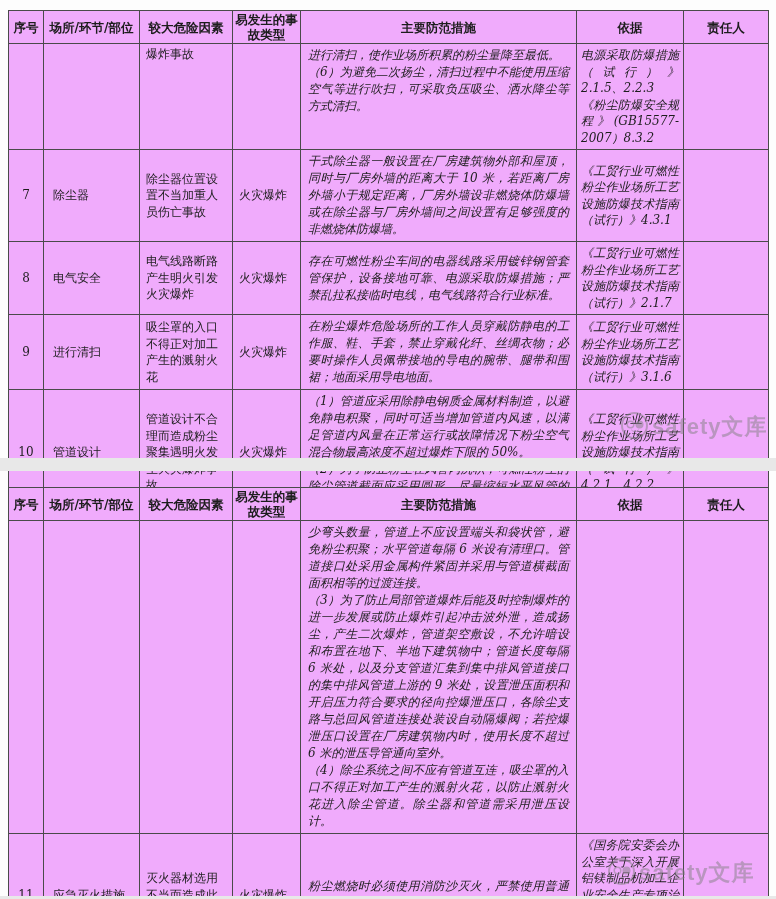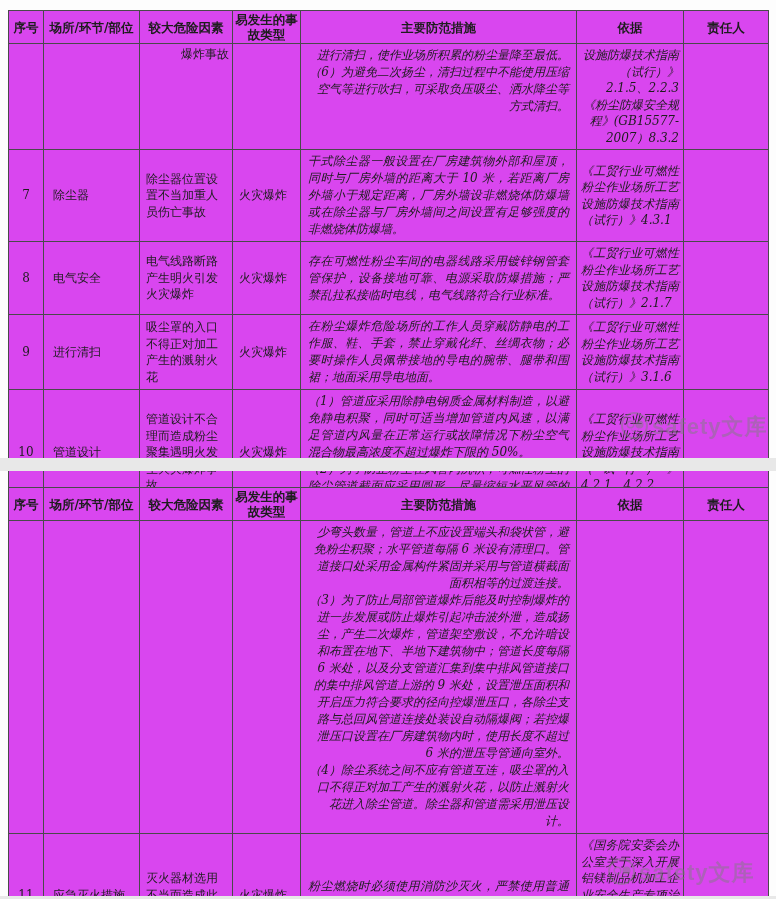--- a/index.html
+++ b/index.html
@@ -19,7 +19,7 @@
     width:760px;
     border-collapse:collapse;
     table-layout:fixed;
-    background:#d946ef;
+    background:#f0abfc;
   }
   #table1{top:10px;}
   #table2{top:487px;}

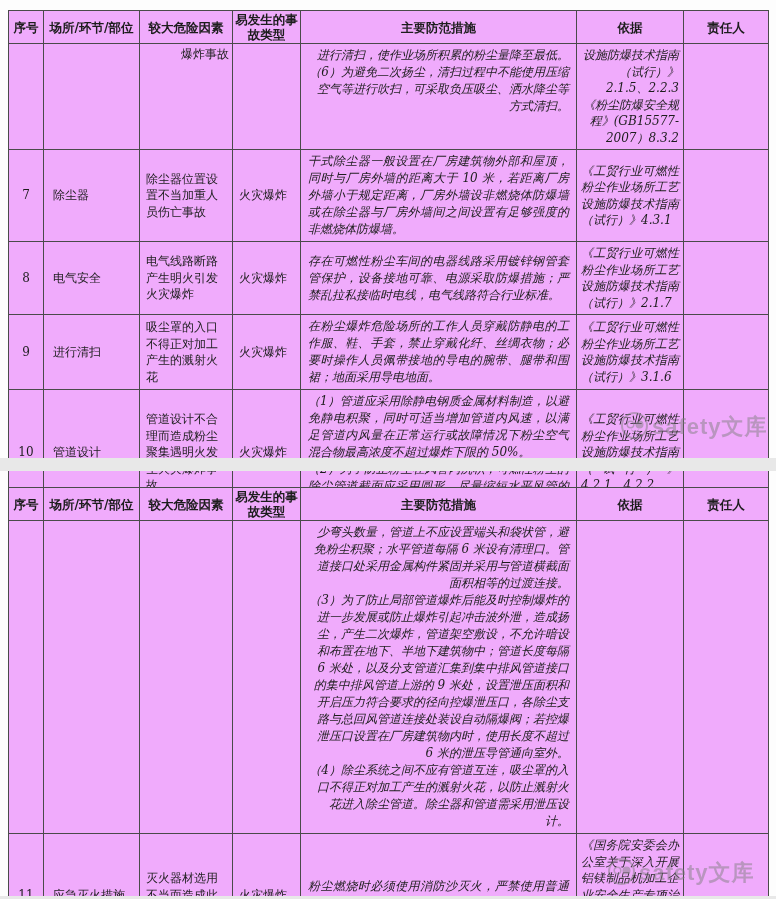--- a/index.html
+++ b/index.html
@@ -44,7 +44,7 @@
   .doc-table td.c-measures{padding:3px 7px;line-height:17px;text-align:justify;}
   .doc-table td.c-basis{padding:3px 4px;line-height:16.5px;text-align:justify;}
   .doc-table td.c-owner{padding:1px 2px;}
-  .doc-table tr.cont td{vertical-align:top;text-align:right;}
+  .doc-table tr.cont td{vertical-align:top;}
   .doc-table td p{margin:0;font-style:italic;}
   .band{
     position:absolute;left:0;width:776px;background:var(--band);

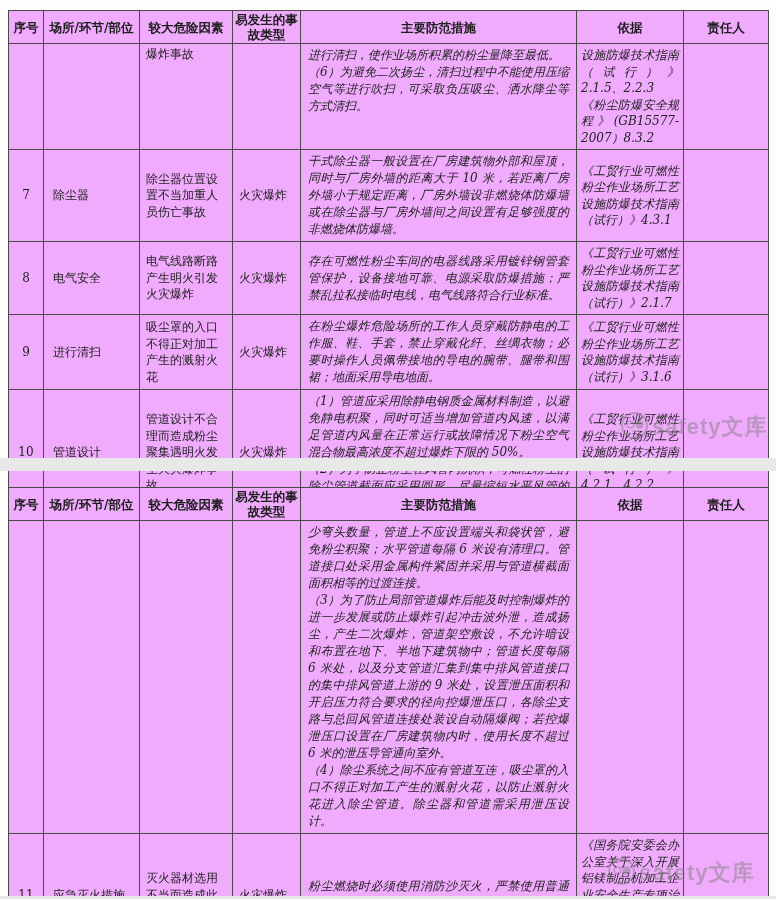--- a/index.html
+++ b/index.html
@@ -124,7 +124,7 @@
           <p>（6）为避免二次扬尘，清扫过程中不能使用压缩空气等进行吹扫，可采取负压吸尘、洒水降尘等方式清扫。</p>
         </td>
         <td class="c-basis">
-          <p>设施防爆技术指南（试行）》2.1.5、2.2.3</p>
+          <p>电源采取防爆措施（试行）》2.1.5、2.2.3</p>
           <p>《粉尘防爆安全规程》(GB15577-2007）8.3.2</p>
         </td>
         <td class="c-owner"></td>

